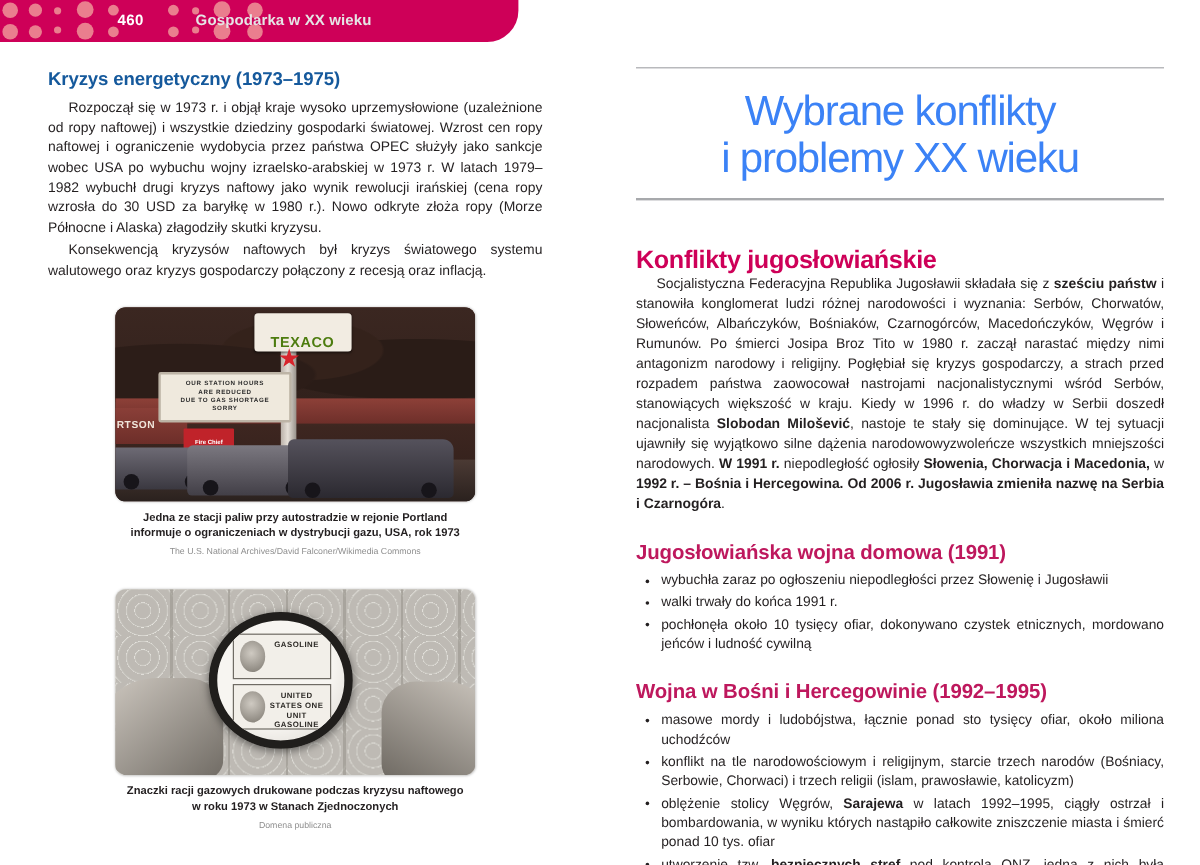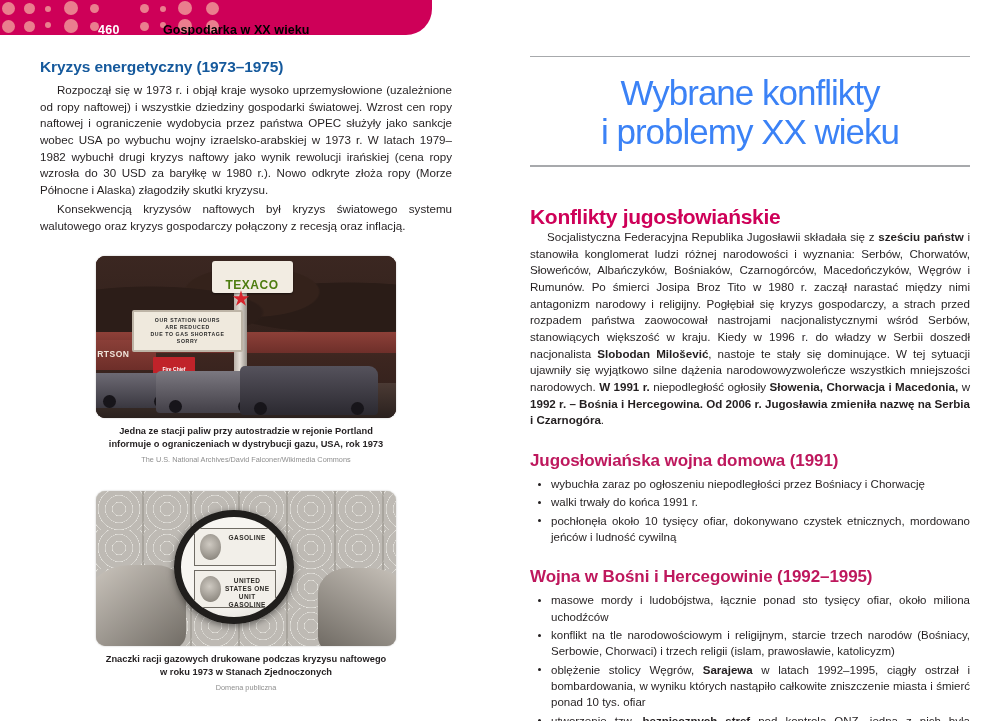--- a/index.html
+++ b/index.html
@@ -34,7 +34,7 @@
   }
   .page-number {
     position: absolute;
-    left: 98px; top: 24px;
+    left: 98px; top: 11px;
     font-size: 12.5px;
     font-weight: 700;
     color: #ffffff;

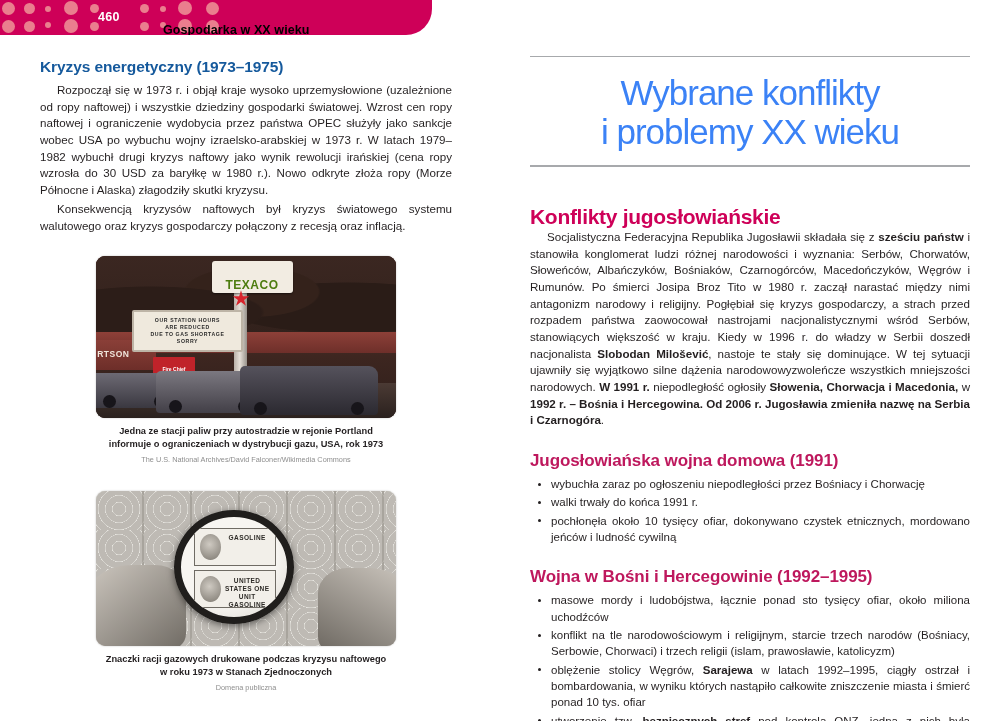--- a/index.html
+++ b/index.html
@@ -43,10 +43,10 @@
   }
   .header-title {
     position: absolute;
-    left: 163px; top: 24px;
+    left: 163px; top: 11px;
     font-size: 12.5px;
     font-weight: 700;
-    color: #000000;
+    color: #e5e5e5;
     line-height: 1;
     letter-spacing: .1px;
   }

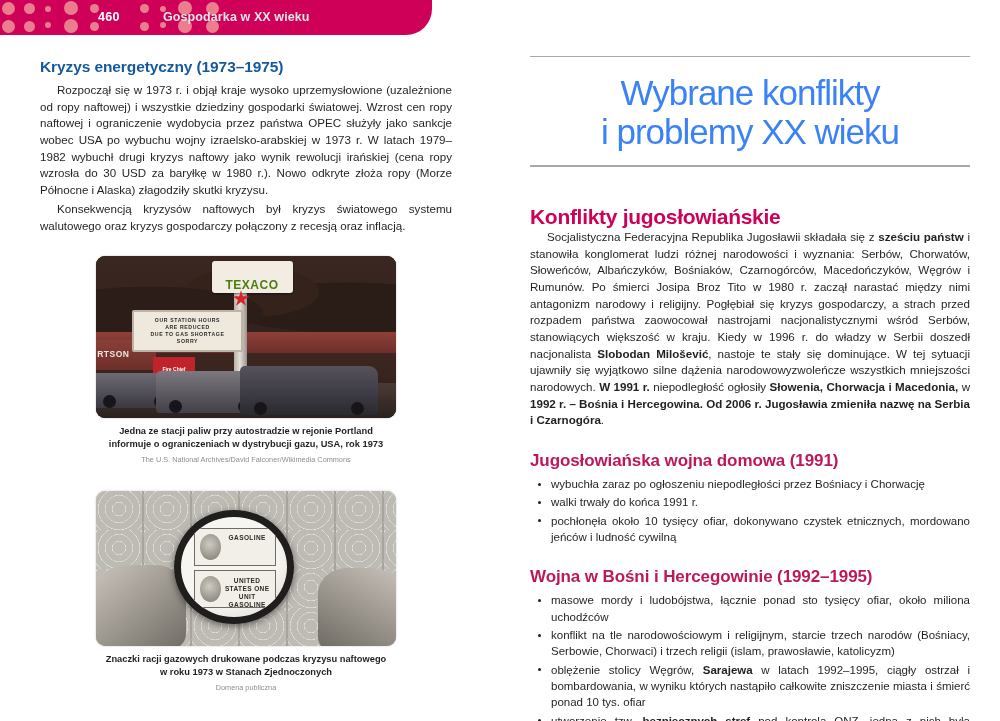--- a/index.html
+++ b/index.html
@@ -348,7 +348,7 @@
 
   <h3 class="sub-head">Jugosłowiańska wojna domowa (1991)</h3>
   <ul class="bullets">
-    <li>wybuchła zaraz po ogłoszeniu niepodległości przez Bośniacy i Chorwację</li>
+    <li>wybuchła zaraz po ogłoszeniu niepodległości przez Słowenię i Jugosławii</li>
     <li>walki trwały do końca 1991 r.</li>
     <li>pochłonęła około 10 tysięcy ofiar, dokonywano czystek etnicznych, mordowano jeńców i ludność cywilną</li>
   </ul>

